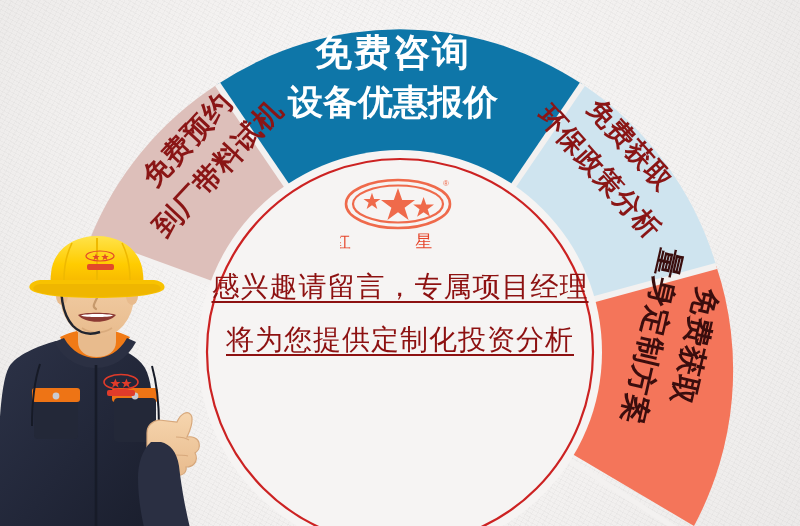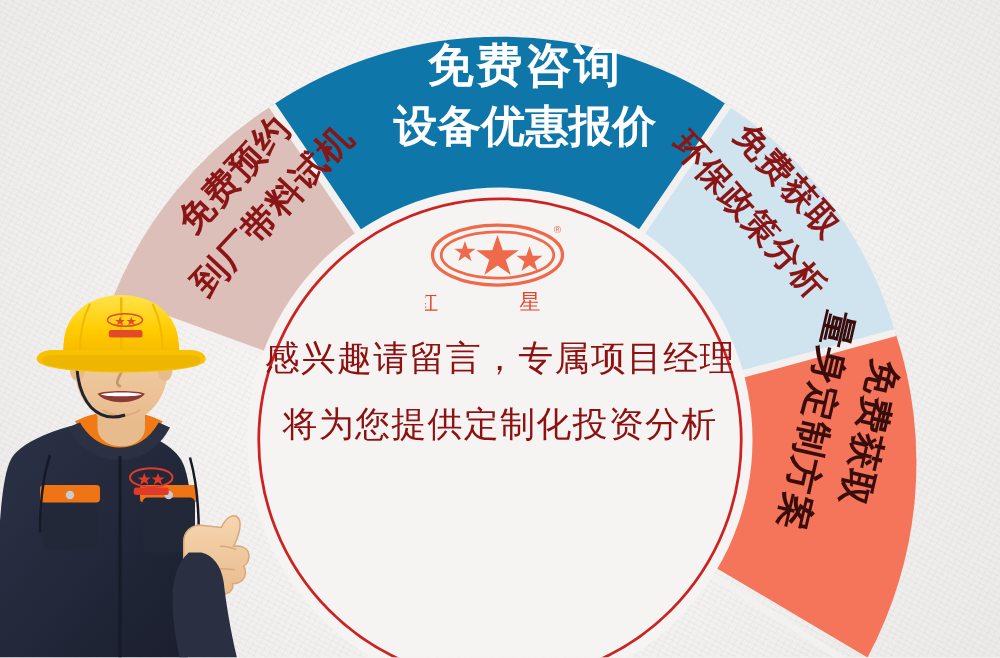--- a/index.html
+++ b/index.html
@@ -30,7 +30,7 @@
   }
   
   #seg-top-label{
-    left:300px;top:28px;width:240px;
+    left:273px;top:28px;width:240px;
     color:#ffffff;
     font-size:37px;
     letter-spacing:2px;

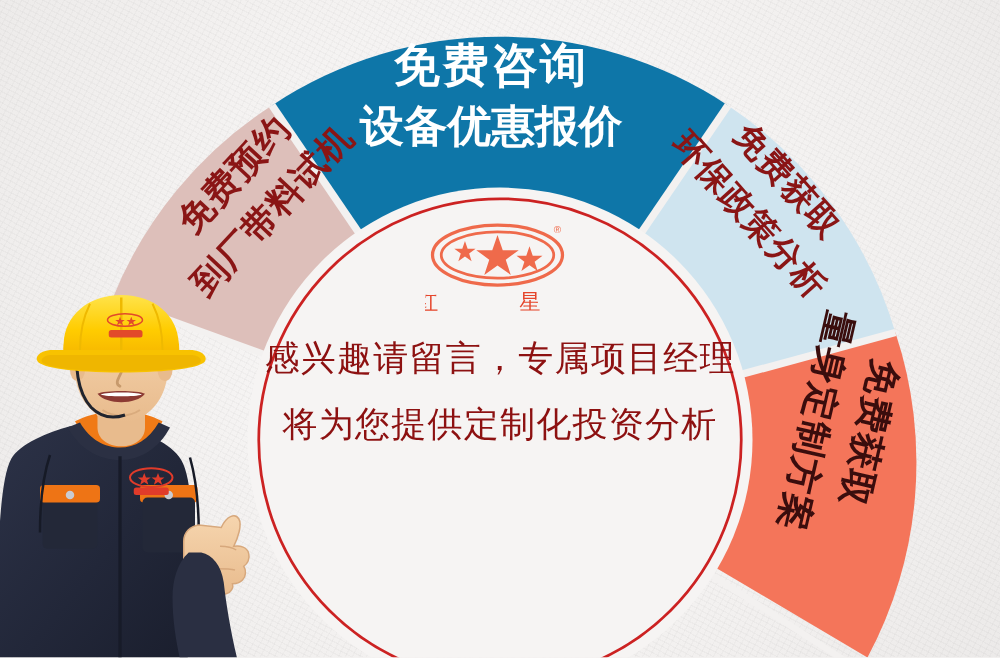--- a/index.html
+++ b/index.html
@@ -98,6 +98,7 @@
     font-size:28px;
     letter-spacing:1px;
     white-space:nowrap;
+    text-decoration:underline;
     text-underline-offset:5px;
     text-decoration-thickness:2px;
   }

